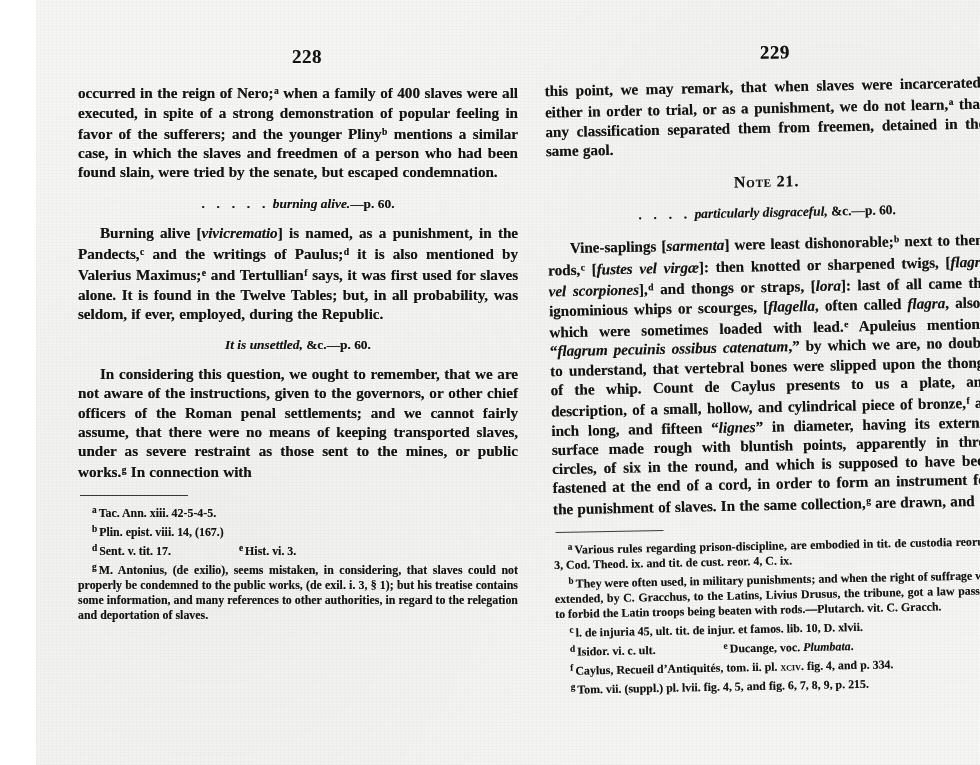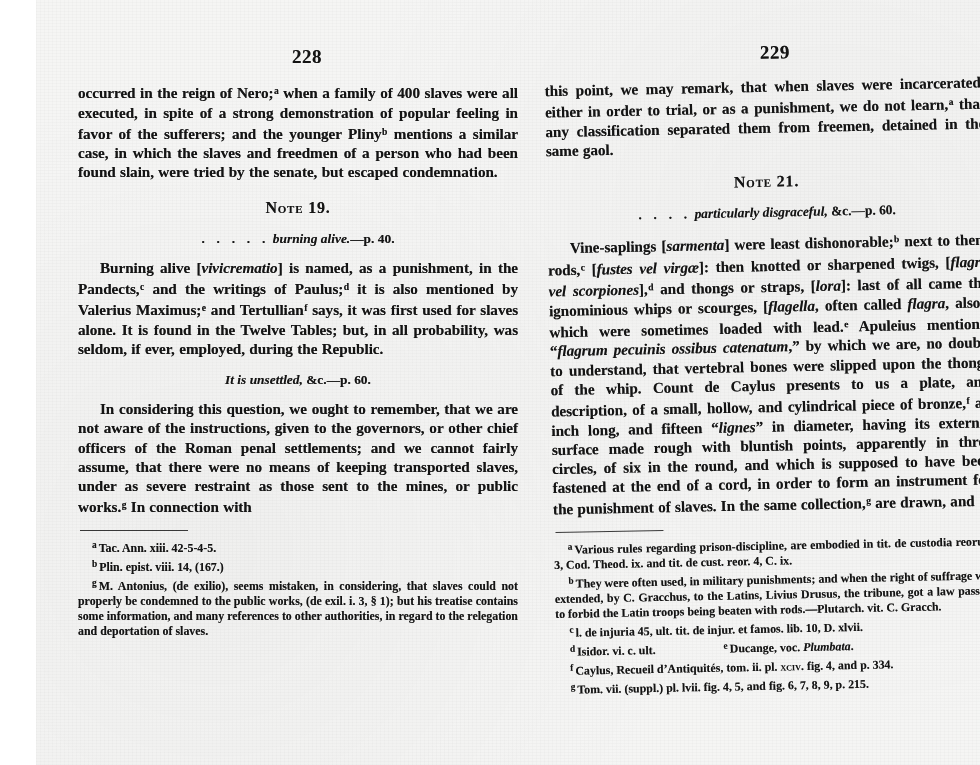--- a/index.html
+++ b/index.html
@@ -134,10 +134,6 @@
 
     <p class="body">occurred in the reign of Nero;<sup class="ref">a</sup> when a family of 400 slaves were all executed, in spite of a strong demonstration of popular feeling in favor of the sufferers; and the younger Pliny<sup class="ref">b</sup> mentions a similar case, in which the slaves and freedmen of a person who had been found slain, were tried by the senate, but escaped condemnation.</p>
 
-    <div class="note-head">
-      <span class="sc">Note</span>
-      <span class="num">19.</span>
-    </div>
 
     <div class="subtitle">
       <span class="lead">. . . . .</span>

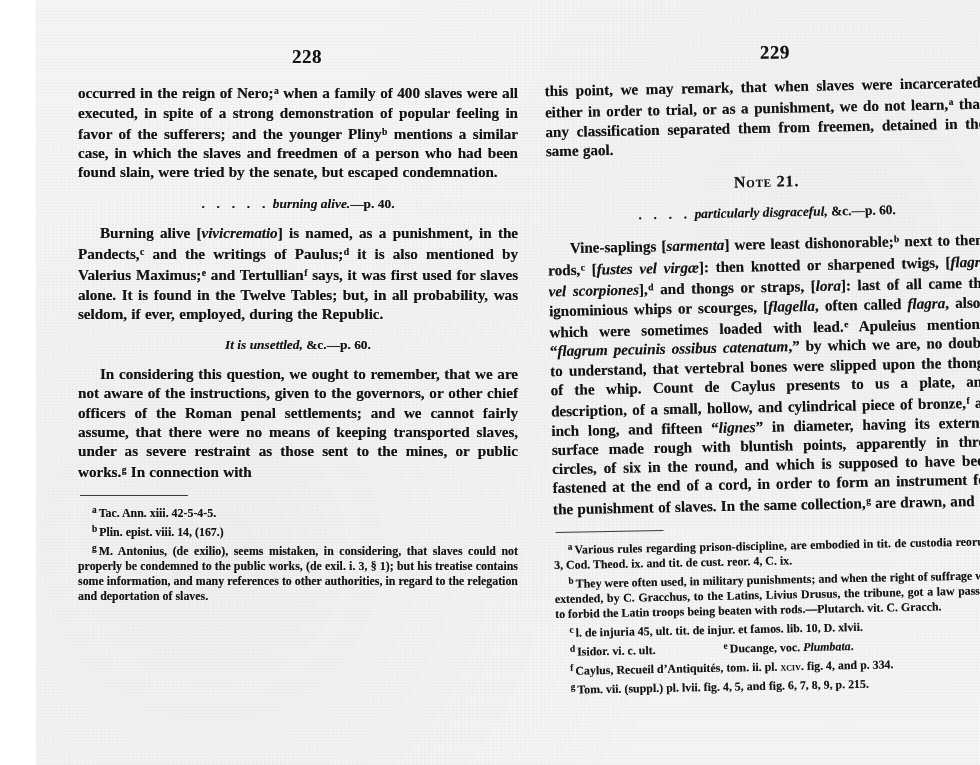--- a/index.html
+++ b/index.html
@@ -137,7 +137,7 @@
 
     <div class="subtitle">
       <span class="lead">. . . . .</span>
-      <span class="ital">burning alive.</span><span>—p. 40.</span>
+      <span class="ital">burning alive.</span><span>—p. 60.</span>
     </div>
 
     <p class="body indent">Burning alive [<i>vivicrematio</i>] is named, as a punishment, in the Pandects,<sup class="ref">c</sup> and the writings of Paulus;<sup class="ref">d</sup> it is also mentioned by Valerius Maximus;<sup class="ref">e</sup> and Tertullian<sup class="ref">f</sup> says, it was first used for slaves alone. It is found in the Twelve Tables; but, in all probability, was seldom, if ever, employed, during the Republic.</p>

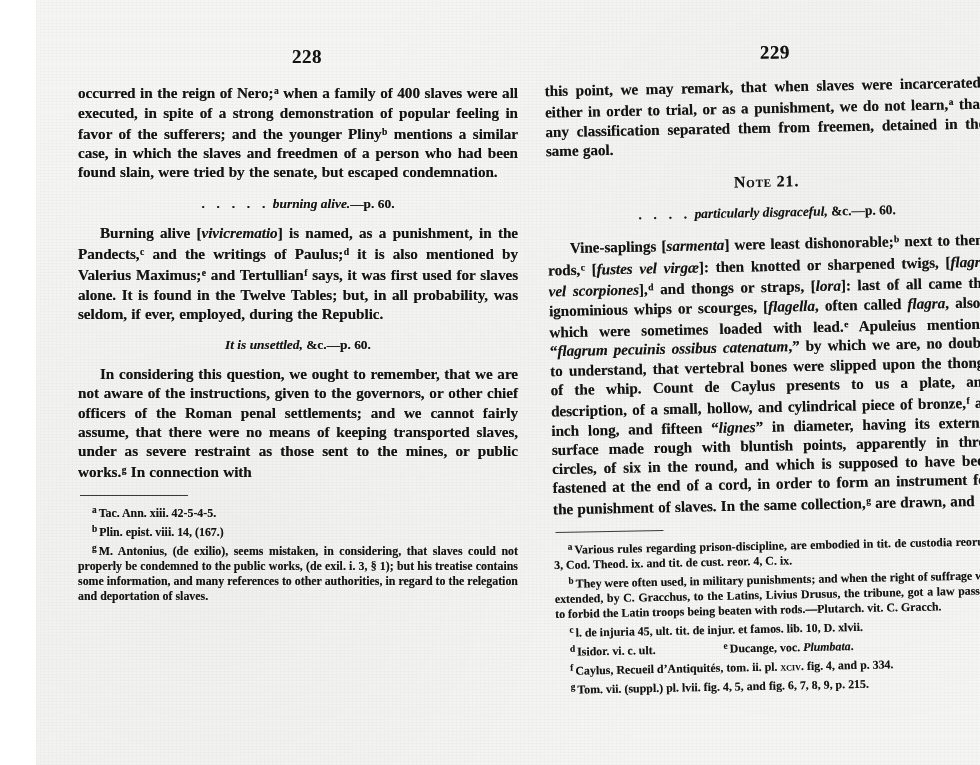--- a/index.html
+++ b/index.html
@@ -159,6 +159,14 @@
       <p class="fn">
         <span class="mk">b</span><span>Plin. epist. viii. 14, (167.)</span>
       </p>
+      <div class="fn-split">
+        <p class="fn">
+          <span class="mk">d</span><span>Sent. v. tit. 17.</span>
+        </p>
+        <p class="fn second">
+          <span class="mk">e</span><span>Hist. vi. 3.</span>
+        </p>
+      </div>
       <p class="fn">
         <span class="mk">g</span><span>M. Antonius, (de exilio), seems mistaken, in considering, that slaves could not properly be condemned to the public works, (de exil. i. 3, § 1); but his treatise contains some information, and many references to other authorities, in regard to the relegation and deportation of slaves.</span>
       </p>

